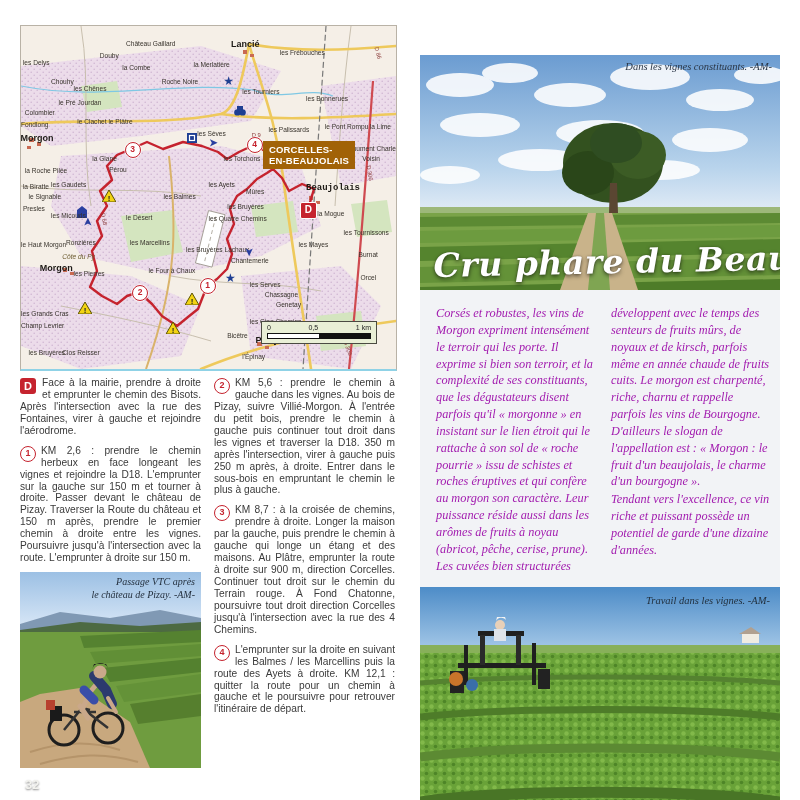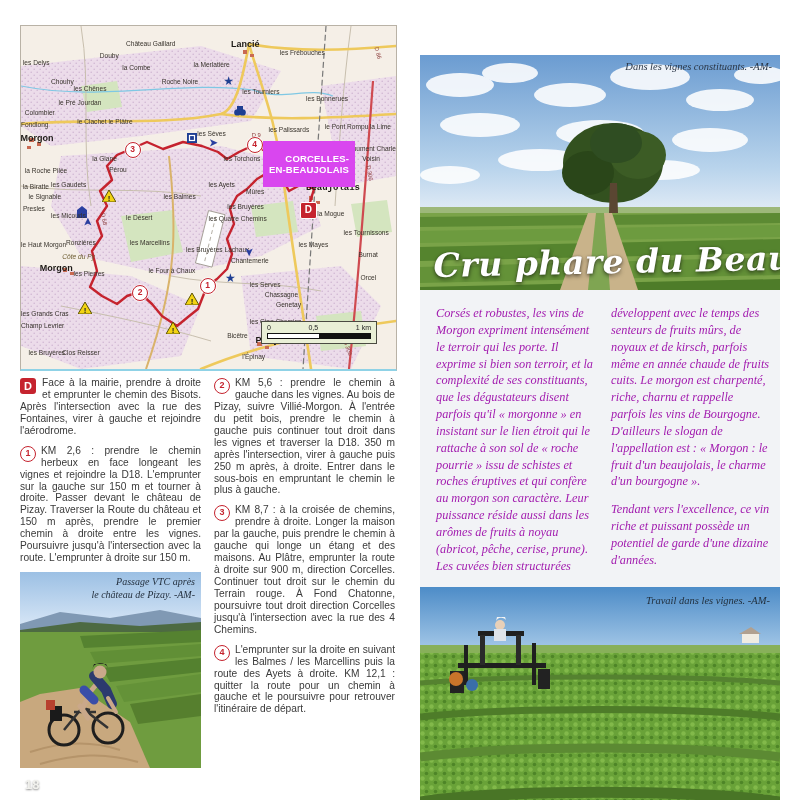--- a/index.html
+++ b/index.html
@@ -21,7 +21,7 @@
   .mstar{position:absolute;color:#1e3e92;font-size:12px;line-height:1;margin:-6px 0 0 -6px;}
   .marr{position:absolute;color:#2a3fa0;font-size:10px;line-height:1;margin:-5px 0 0 -5px;font-weight:700;}
   .micon{position:absolute;margin:-5px 0 0 -5px;}
-  .city-box{position:absolute;left:64.5%;top:33.5%;background:#d946ef;color:#fff;font:700 9.5px/1.18 "Liberation Sans",sans-serif;padding:12px 6px;letter-spacing:.2px;text-align:right;}
+  .city-box{position:absolute;left:64.5%;top:33.5%;background:#a16207;color:#fff;font:700 9.5px/1.18 "Liberation Sans",sans-serif;padding:3px 6px;letter-spacing:.2px;}
   .sbar{position:absolute;left:64%;top:86%;width:104px;background:#e9efd6;border:1px solid #4a4a42;padding:2px 5px 4px;}
   .sbar-labels{display:flex;justify-content:space-between;font-size:7px;color:#222;margin-bottom:2px;}
   .sbar-bar{height:4px;border:1px solid #111;background:linear-gradient(90deg,#fff 0 50%,#111 50% 100%);}

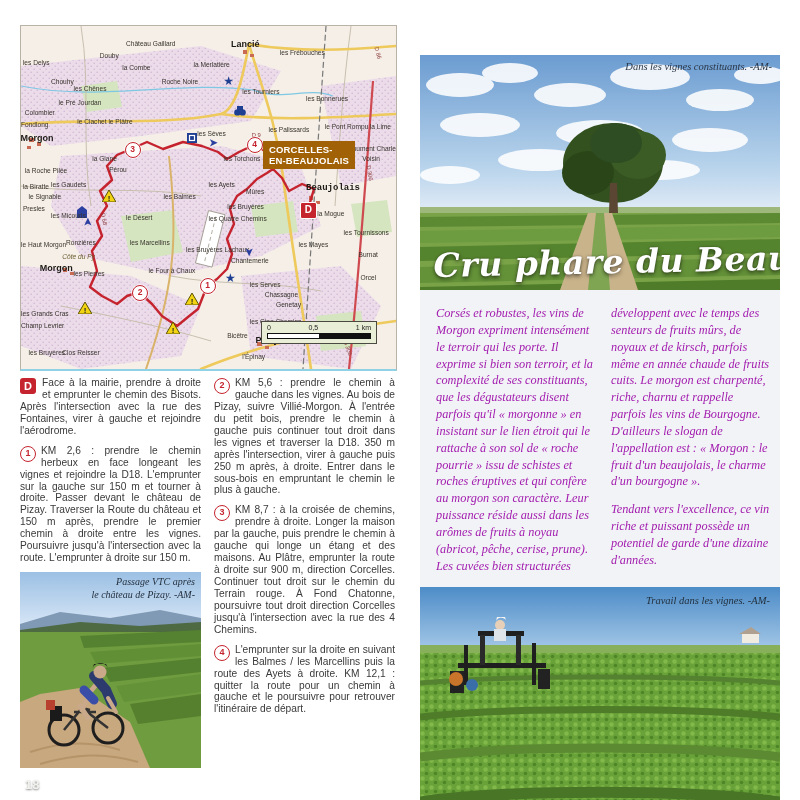--- a/index.html
+++ b/index.html
@@ -47,7 +47,7 @@
   .article{display:flex;gap:16px;background:#f2f3f6;padding:15px 10px 12px 16px;min-height:188px;}
   .acol{width:163px;font:italic 12.3px/1.37 "Liberation Serif",serif;color:#a21caf;}
   .acol p{margin:0;}
-  .acol p + p{margin-top:11px;}
+  .acol p + p{margin-top:1px;}
   .rphoto2{position:relative;width:360px;height:252px;overflow:hidden;}
   .rphoto2-caption{position:absolute;top:8px;right:10px;font:italic 10.5px/1.2 "Liberation Serif",serif;color:#22303e;z-index:2;}
 </style>

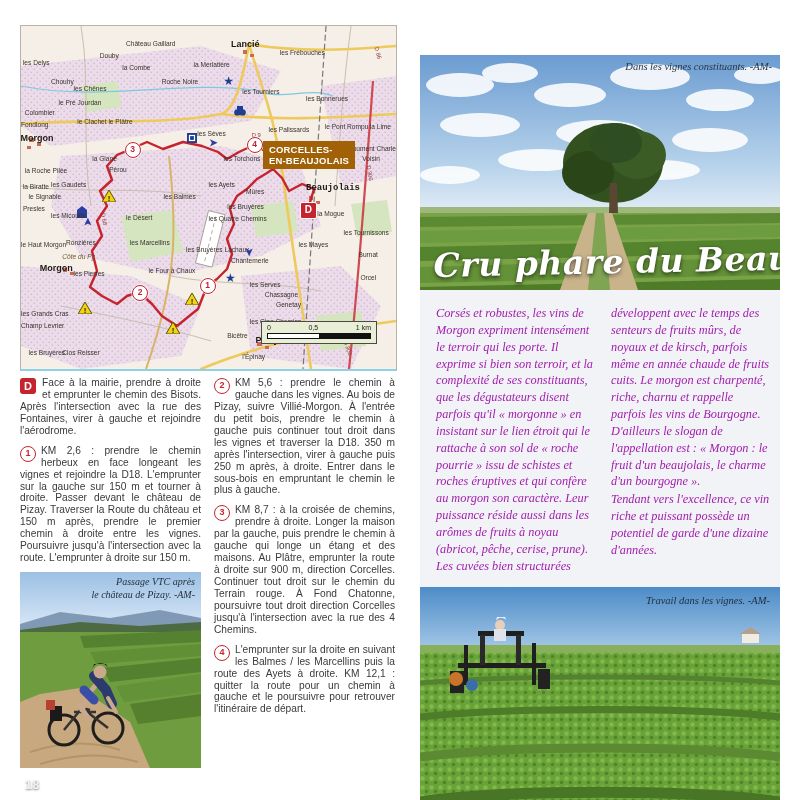--- a/index.html
+++ b/index.html
@@ -303,7 +303,7 @@
               <path d="M72,98 A8.5 8.5 0 0 1 88,96 L86,92 L74,92 Z" fill="#1c1c1c"></path>
             </g>
           </svg>
-          <div class="pageno p32">18</div>
+          <div class="pageno p32">32</div>
         </div>
       </div>
       <div class="dir-col">

